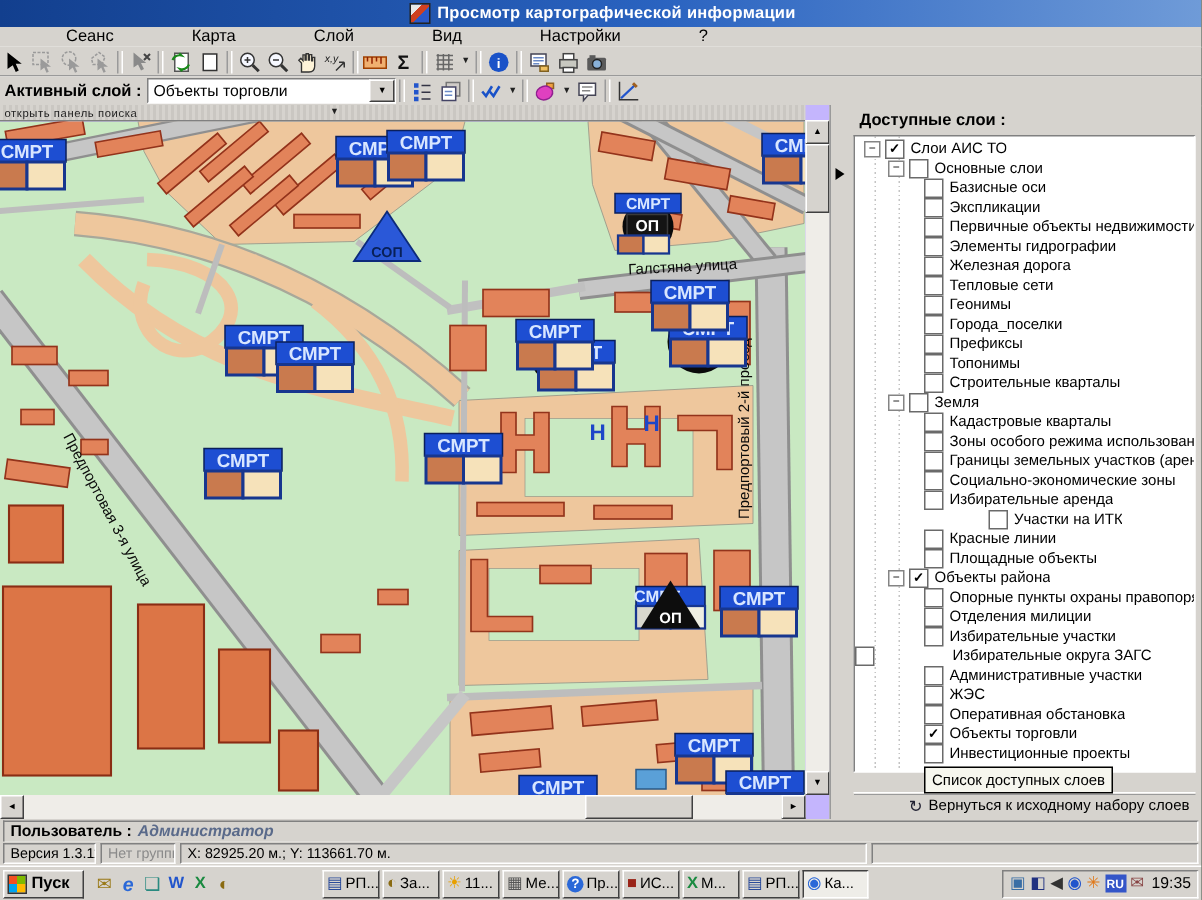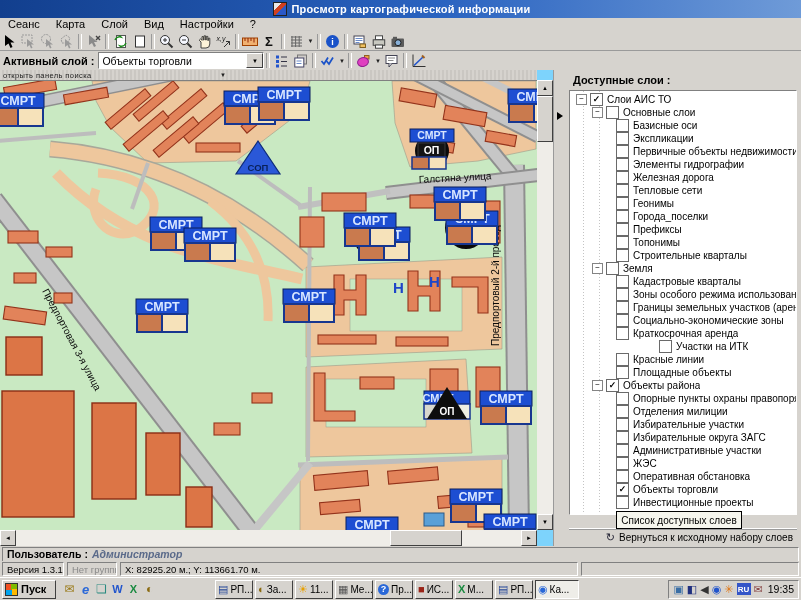--- a/index.html
+++ b/index.html
@@ -11,7 +11,7 @@
   #titlebar .appicon{width:12px;height:12px;border:1px solid #222;background:linear-gradient(135deg,#e8e8e8 0 30%,#d04020 30% 55%,#2a58c8 55%);}
   #titlebar .tl{color:#fff;font-weight:bold;font-size:11px;letter-spacing:.2px;}
   #menubar{position:absolute;left:0;top:18px;width:801px;height:13px;display:flex;align-items:center;background:#d6d3ce;border-bottom:1px solid #fff;}
-  .menuitem{padding:0 8px;font-size:11px;height:13px;line-height:13px;}
+  .menuitem{padding:0 8px;font-size:11px;height:13px;line-height:13px;margin-left:36px;}
   .bar{position:absolute;left:0;width:801px;background:#d6d3ce;display:flex;align-items:center;}
   #toolbar1{top:31px;height:20px;border-bottom:1px solid #fff;box-shadow:0 -1px 0 #9a9a9a inset;}
   #toolbar2{top:51px;height:19px;border-bottom:1px solid #9a9a9a;}

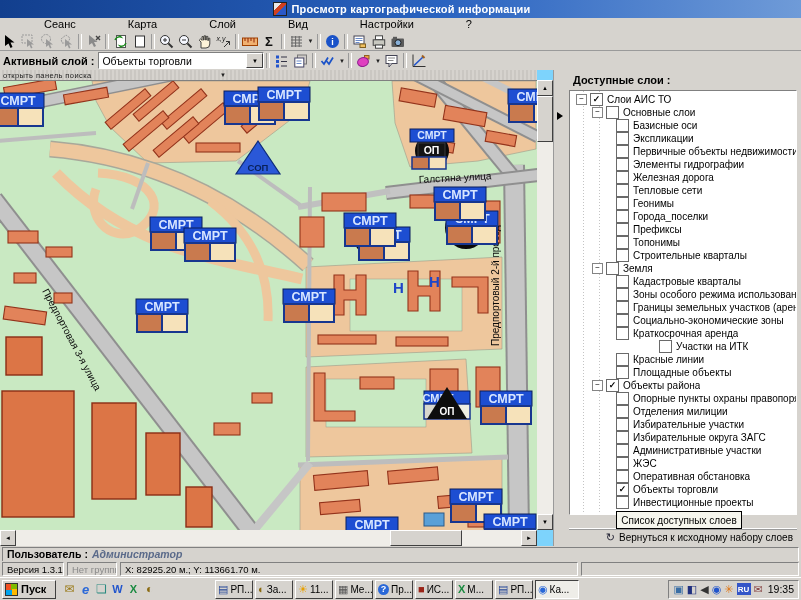--- a/index.html
+++ b/index.html
@@ -25,7 +25,7 @@
   #layercombo .cbtn{width:15px;height:13px;background:#d6d3ce;border:1px solid;border-color:#fff #404040 #404040 #fff;
     font-size:6px;display:flex;align-items:center;justify-content:center;}
   
-  #maparea{position:absolute;left:0;top:70px;width:553px;height:476px;background:#7dd3fc;}
+  #maparea{position:absolute;left:0;top:70px;width:553px;height:476px;background:#c4b5fd;}
   #searchstrip{position:absolute;left:0;top:0;width:537px;height:10px;
     background:repeating-linear-gradient(90deg,#d6d3ce 0 2px,#cac7c2 2px 4px);font-size:7.5px;color:#222;
     display:flex;align-items:center;padding-left:3px;box-sizing:border-box;letter-spacing:.4px;}

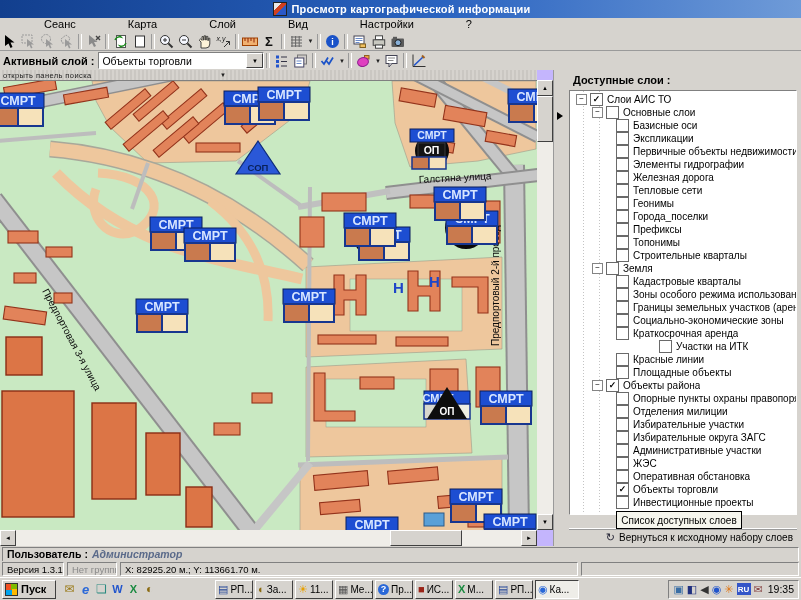--- a/index.html
+++ b/index.html
@@ -613,7 +613,7 @@
         </div>
         <div class="trow" style="margin-left: 46px;">
           <span class="cb"></span>
-          <span class="tlabel">Краткосрочная аренда</span>
+          <span class="tlabel">Избирательные аренда</span>
         </div>
         <div class="trow" style="margin-left: 46px; padding-left: 43px;">
           <span class="cb"></span>

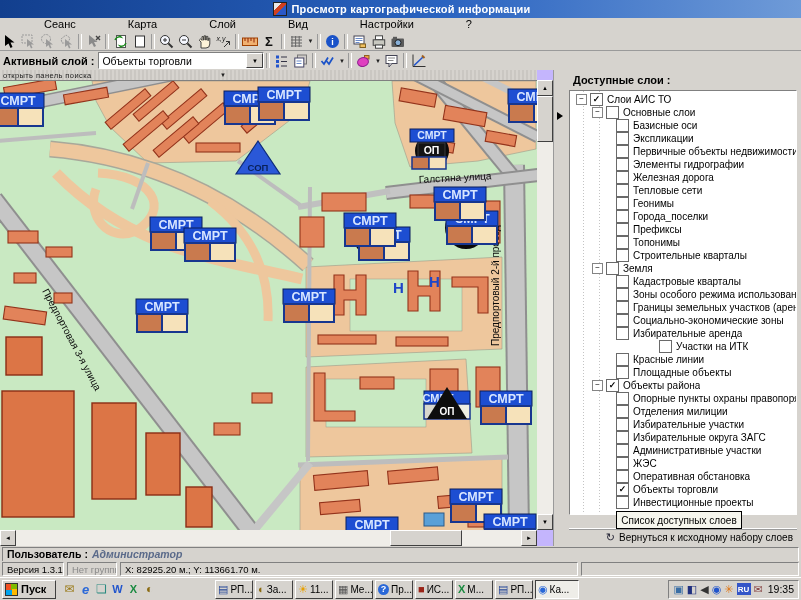--- a/index.html
+++ b/index.html
@@ -644,7 +644,7 @@
           <span class="cb"></span>
           <span class="tlabel">Избирательные участки</span>
         </div>
-        <div class="trow" style="margin-left: 46px;">
+        <div class="trow" style=" gap: 48px;">
           <span class="cb"></span>
           <span class="tlabel">Избирательные округа ЗАГС</span>
         </div>

